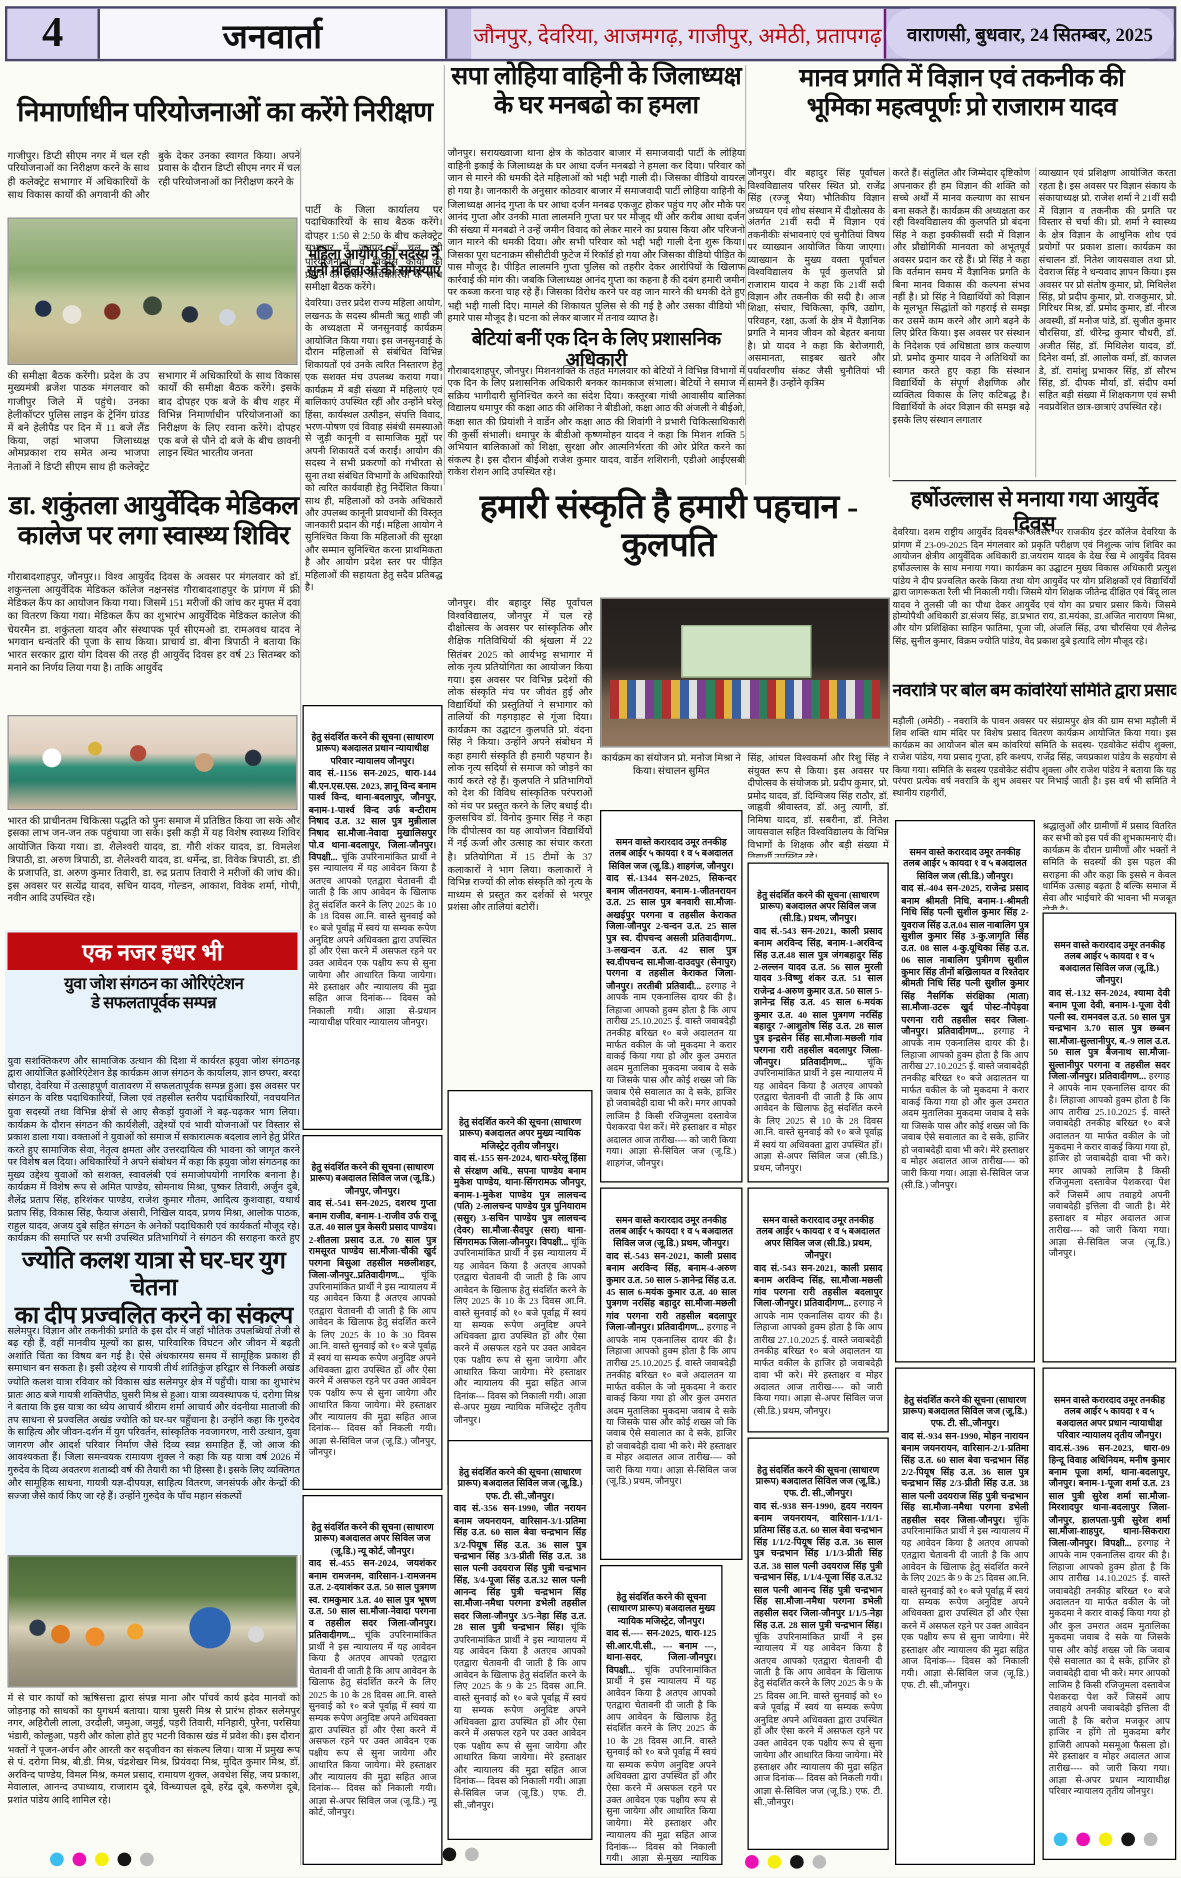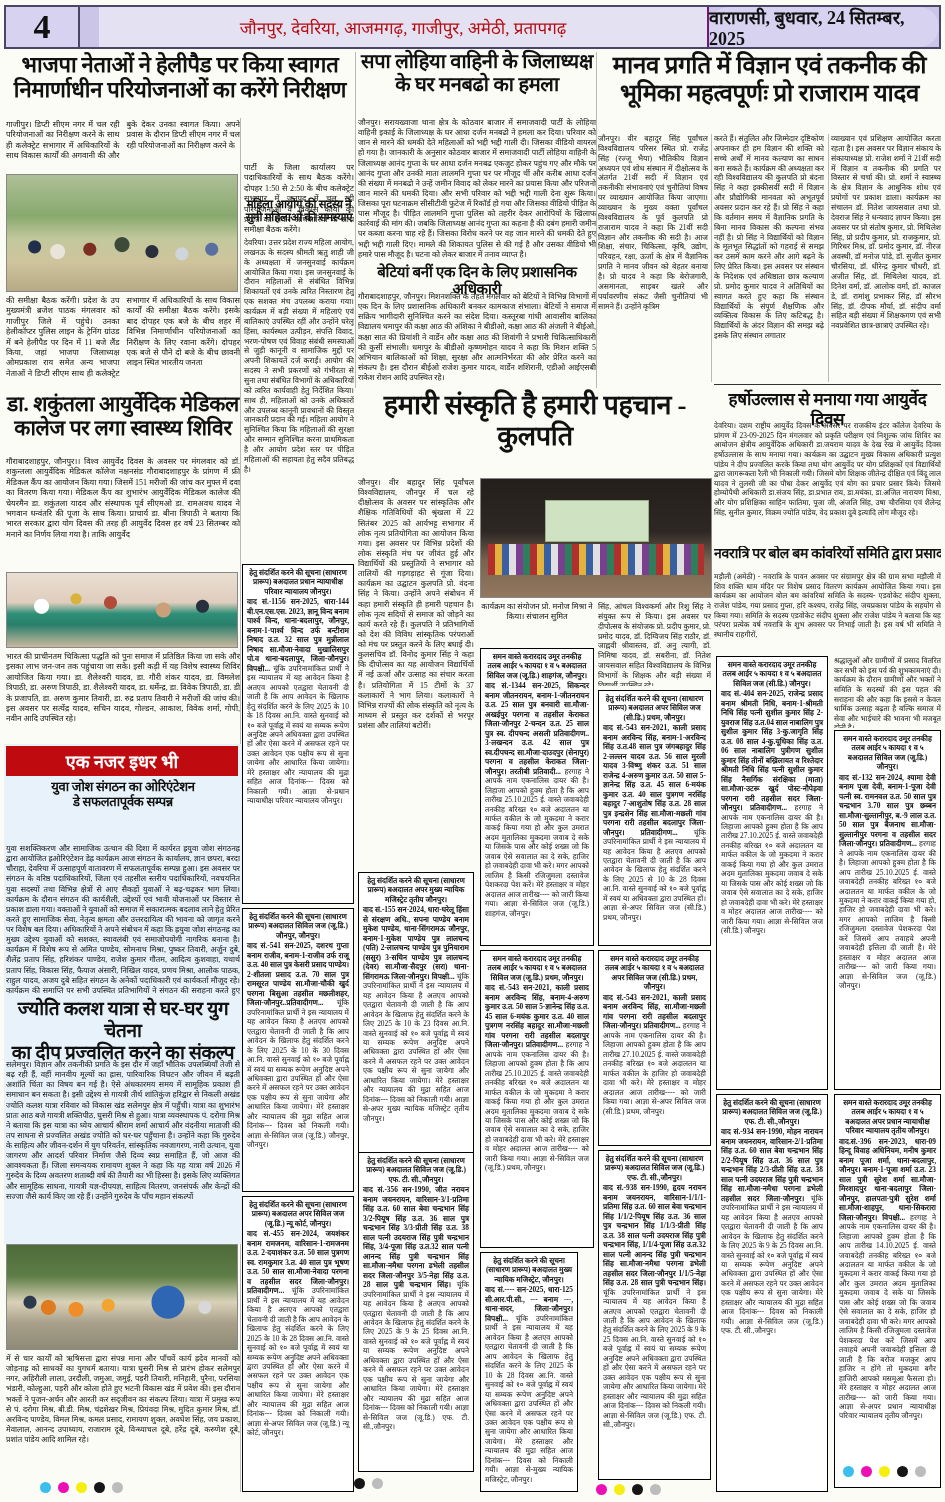--- a/index.html
+++ b/index.html
@@ -64,6 +64,7 @@
 
   <div class="abs hdr" style="left:4px;top:5px;width:937px;height:44px;">
     <div class="hdr-num">4</div>
+    <div class="hdr-mast">जनवार्ता</div>
     <div class="hdr-dist">जौनपुर, देवरिया, आजमगढ़, गाजीपुर, अमेठी, प्रतापगढ़</div>
     <div class="hdr-date">वाराणसी, बुधवार, 24 सितम्बर, 2025</div>
   </div>

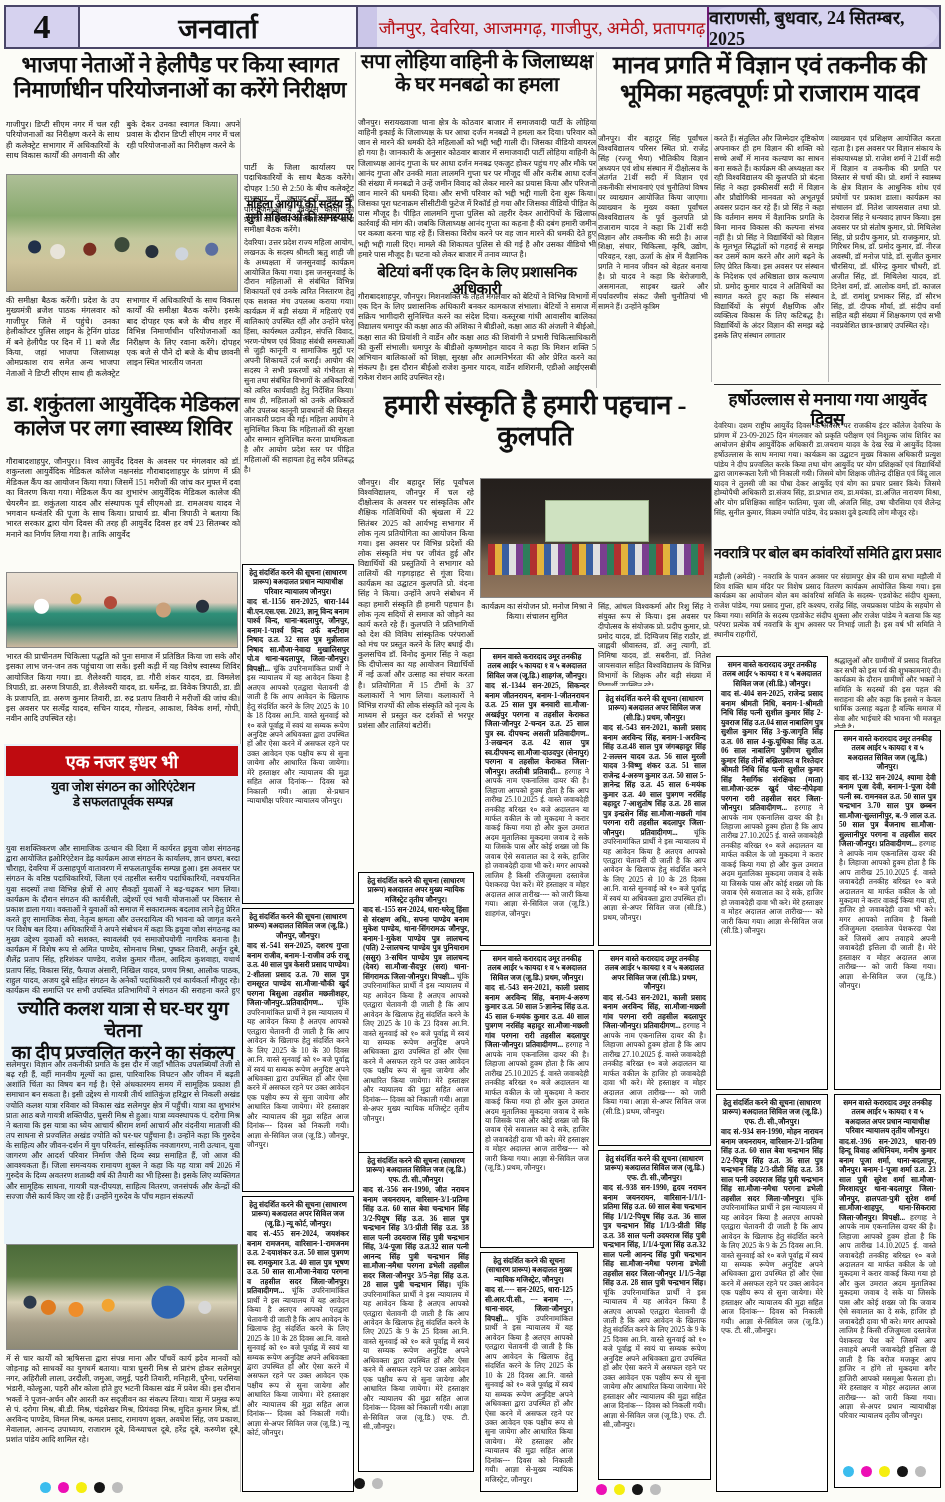--- a/index.html
+++ b/index.html
@@ -12,7 +12,7 @@
   .hdr-num{width:72px;font-size:34px;font-weight:bold;background:#d6d2ef;border-right:2px solid #4a4668;}
   .hdr-mast{width:276px;font-size:27px;font-weight:bold;background:#f7f6fc;border-right:2px solid #4a4668;}
   .hdr-dist{flex:1;font-size:17px;font-weight:normal;color:#b50d12;background:#e4e2f2;border-right:2px solid #701a75;margin-left:19px;}
-  .hdr-date{width:230px;font-size:18px;font-weight:bold;background:#d6d2ef;border-radius:20px;}
+  .hdr-date{width:230px;font-size:15px;font-weight:bold;background:#d6d2ef;border-radius:20px;}
   
   .hl{font-weight:bold;text-align:center;line-height:1.15;letter-spacing:-0.3px;}
   .bt{font-size:8px;text-align:justify;line-height:1.3;overflow:hidden;}

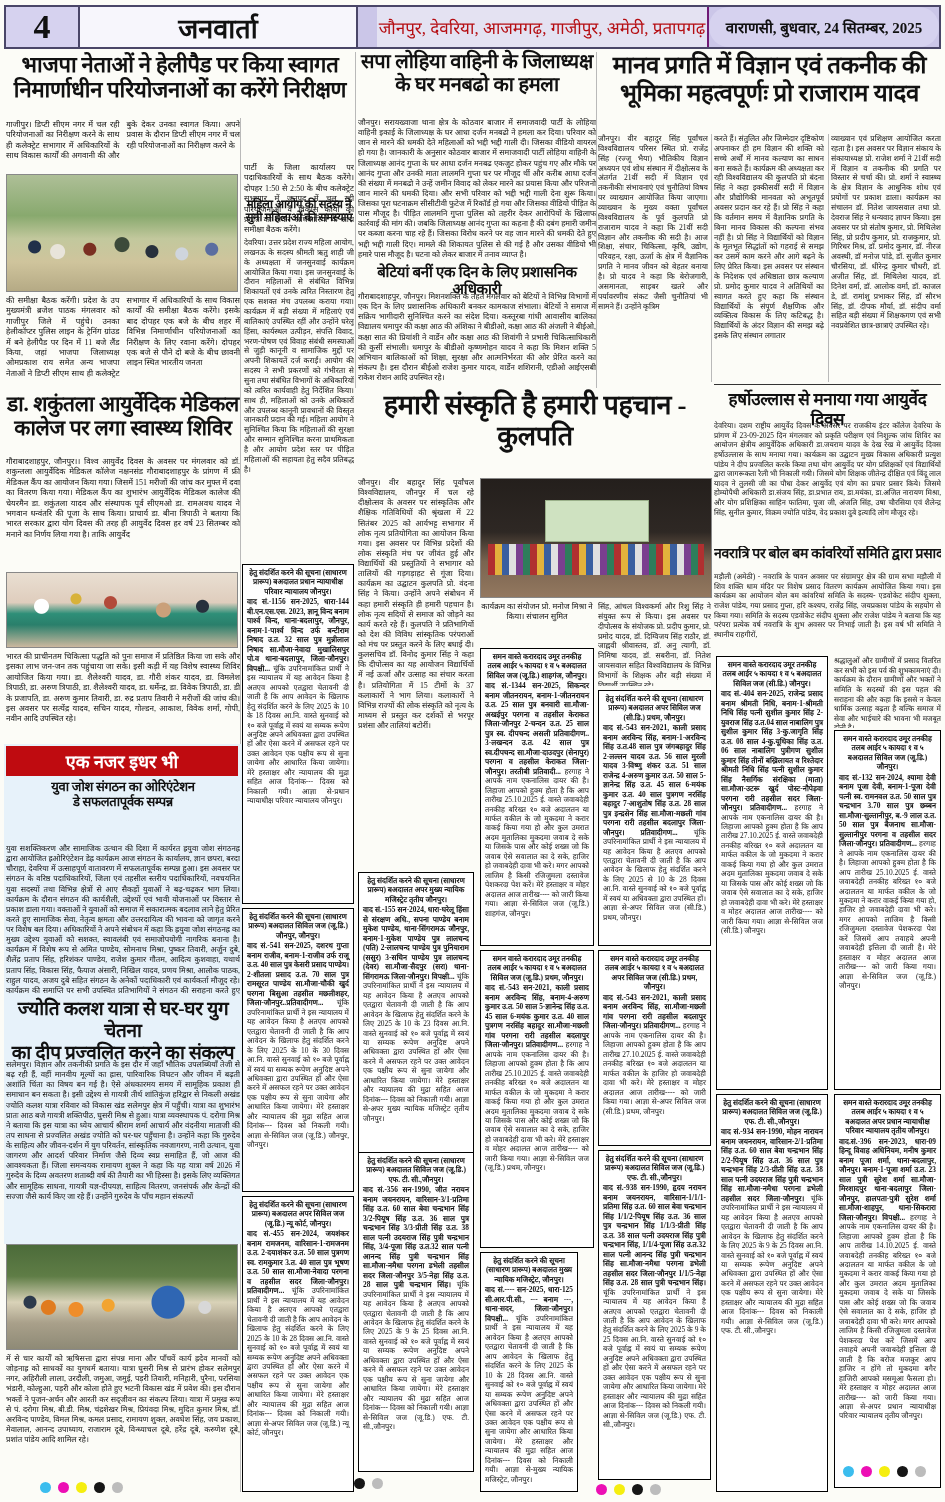--- a/index.html
+++ b/index.html
@@ -76,7 +76,7 @@
   <div class="abs vrule" style="left:240px;top:118px;height:1374px;"></div>
 
   <div class="abs hl" style="left:6px;top:52px;width:348px;height:64px;font-size:22px;">
-    <span>भाजपा नेताओं ने हेलीपैड पर किया स्वागत</span><br>
+    <br>
     <span>निमार्णाधीन परियोजनाओं का करेंगे निरीक्षण</span>
   </div>
   <div class="abs bt bt2" style="left:6px;top:120px;width:234px;height:52px;">गाजीपुर। डिप्टी सीएम नगर में चल रही परियोजनाओं का निरीक्षण करने के साथ ही कलेक्ट्रेट सभागार में अधिकारियों के साथ विकास कार्यों की अगवानी की और बुके देकर उनका स्वागत किया। अपने प्रवास के दौरान डिप्टी सीएम नगर में चल रही परियोजनाओं का निरीक्षण करने के</div>

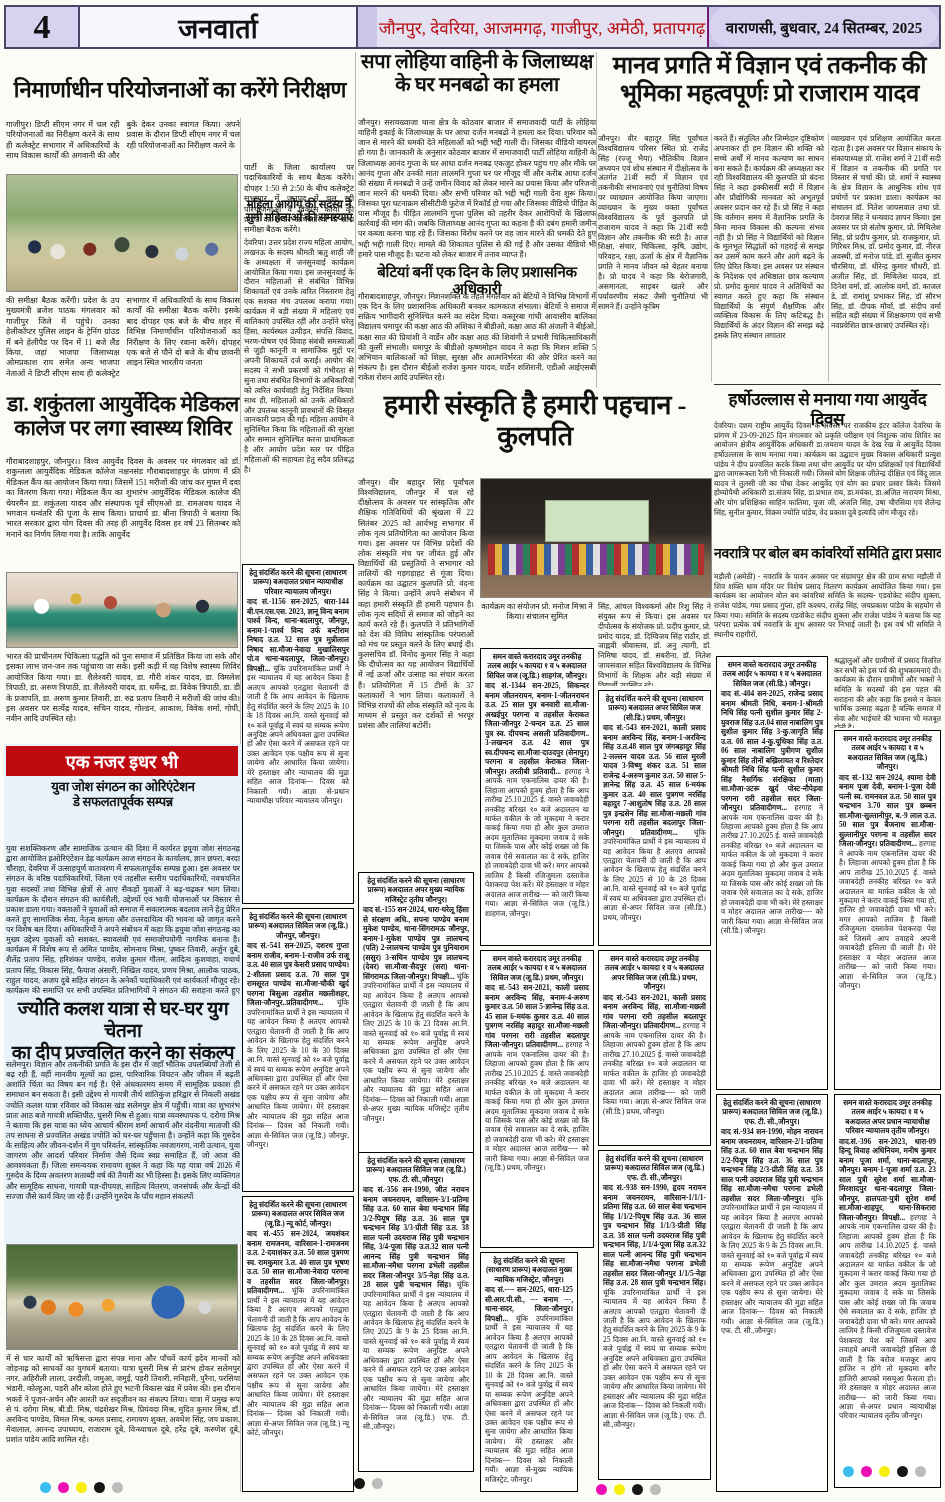--- a/index.html
+++ b/index.html
@@ -121,7 +121,7 @@
   <div class="abs hl" style="left:358px;top:264px;width:238px;height:26px;font-size:15px;">बेटियां बनीं एक दिन के लिए प्रशासनिक अधिकारी</div>
   <div class="abs bt" style="left:358px;top:292px;width:238px;height:94px;font-size:7.8px;">गौराबादशाहपुर, जौनपुर। मिशनशक्ति के तहत मंगलवार को बेटियों ने विभिन्न विभागों में एक दिन के लिए प्रशासनिक अधिकारी बनकर कामकाज संभाला। बेटियों ने समाज में सक्रिय भागीदारी सुनिश्चित करने का संदेश दिया। कस्तूरबा गांधी आवासीय बालिका विद्यालय धमापुर की कक्षा आठ की अंशिका ने बीडीओ, कक्षा आठ की अंजली ने बीईओ, कक्षा सात की प्रियांशी ने वार्डेन और कक्षा आठ की शिवांगी ने प्रभारी चिकित्साधिकारी की कुर्सी संभाली। धमापुर के बीडीओ कृष्णमोहन यादव ने कहा कि मिशन शक्ति 5 अभियान बालिकाओं को शिक्षा, सुरक्षा और आत्मनिर्भरता की ओर प्रेरित करने का संकल्प है। इस दौरान बीईओ राजेश कुमार यादव, वार्डेन शशिरानी, एडीओ आईएसबी राकेश रोशन आदि उपस्थित रहे।</div>
 
-  <div class="abs hl" style="left:598px;top:52px;width:343px;height:78px;font-size:24px;">
+  <div class="abs hl" style="left:598px;top:52px;width:343px;height:78px;font-size:20px;">
     <span>मानव प्रगति में विज्ञान एवं तकनीक की</span><br>
     <span>भूमिका महत्वपूर्णः प्रो राजाराम यादव</span>
   </div>

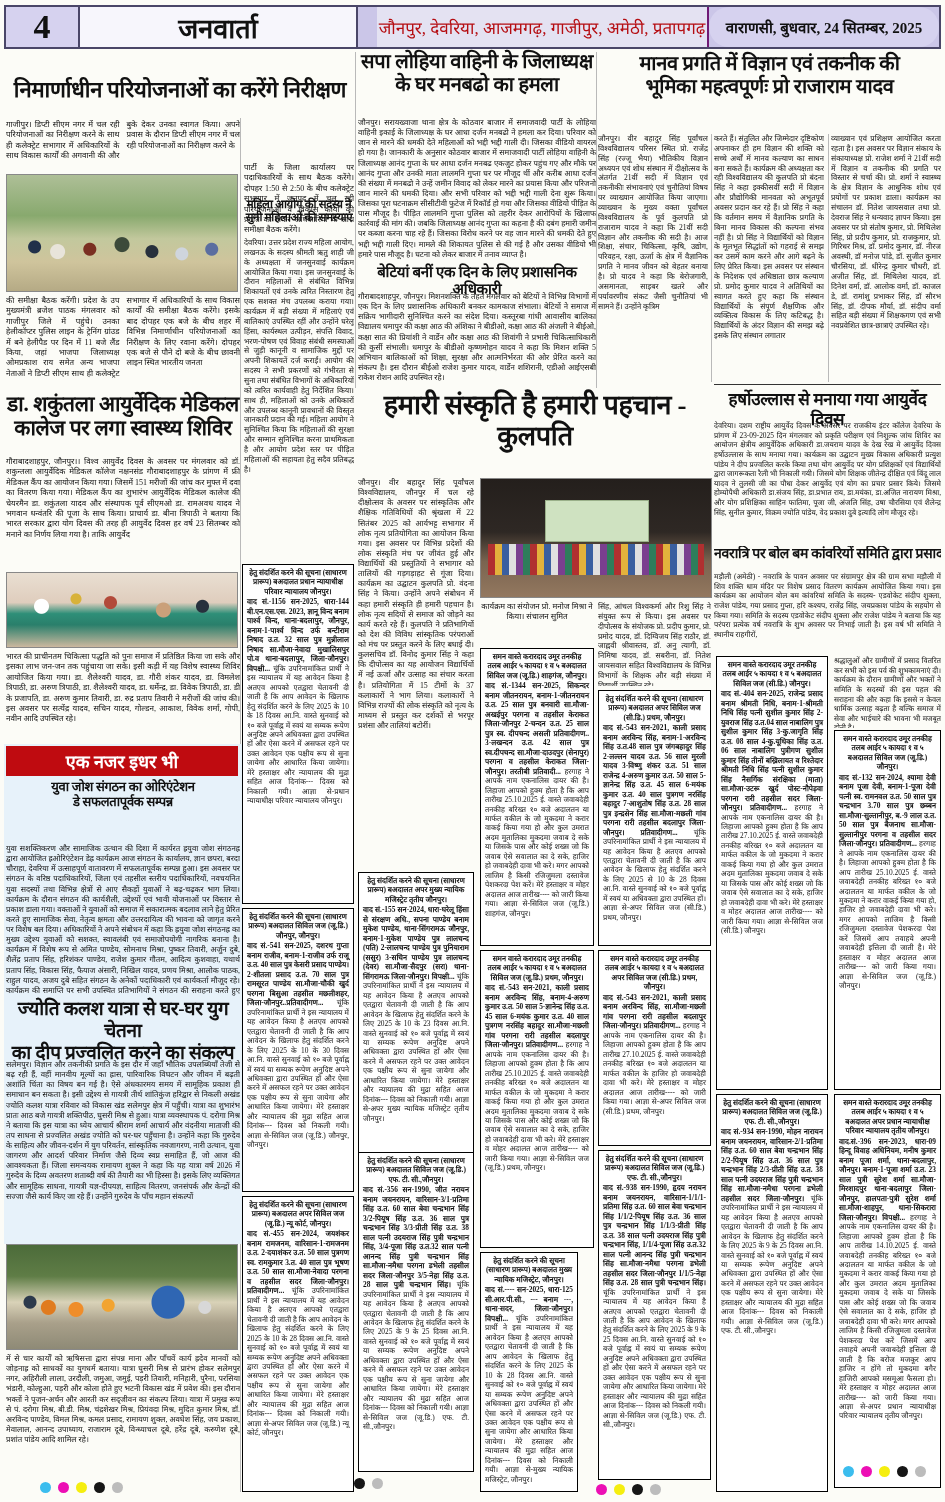--- a/index.html
+++ b/index.html
@@ -17,7 +17,7 @@
   .hl{font-weight:bold;text-align:center;line-height:1.15;letter-spacing:-0.3px;}
   .bt{font-size:8px;text-align:justify;line-height:1.3;overflow:hidden;}
   .bt2{column-count:2;column-gap:7px;}
-  .notice{border:1.6px solid #000;padding:3px 4px;font-size:7.4px;line-height:1.28;text-align:justify;overflow:hidden;background:#fff;}
+  .notice{border:1.6px solid #000;padding:20px 4px;font-size:7.4px;line-height:1.28;text-align:justify;overflow:hidden;background:#fff;}
   .notice .nt{display:block;font-weight:bold;text-align:center;margin-bottom:1px;}
   .notice .nc{font-weight:bold;}
   .banner{background:#bf0b10;color:#fff;font-weight:bold;display:flex;align-items:center;justify-content:center;font-size:18px;text-align:right;}

